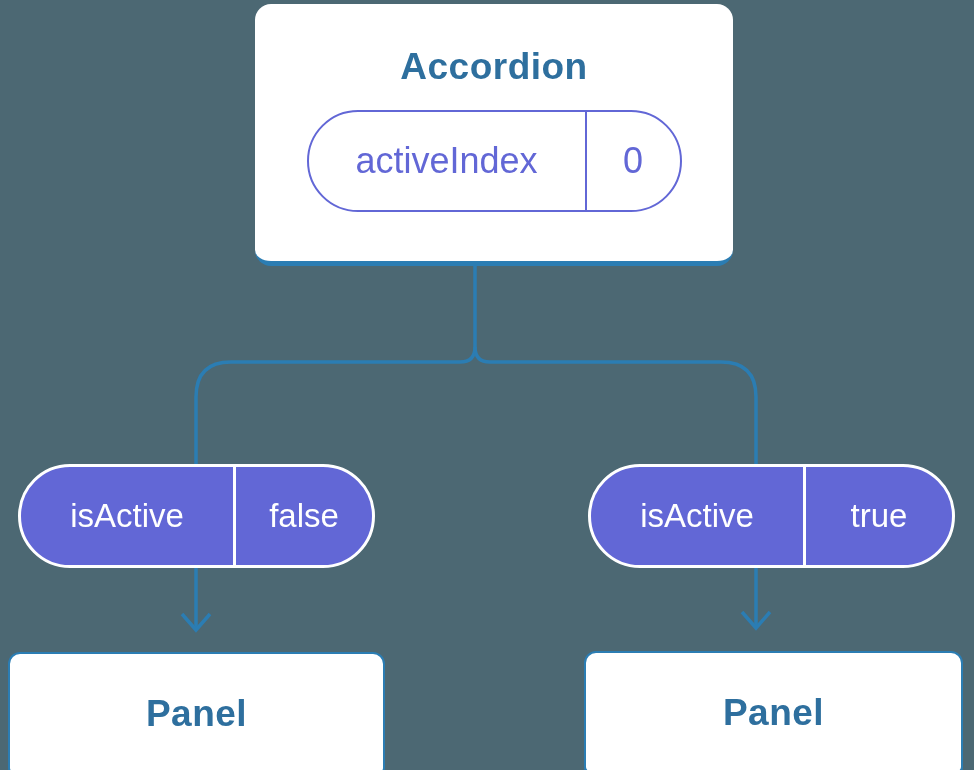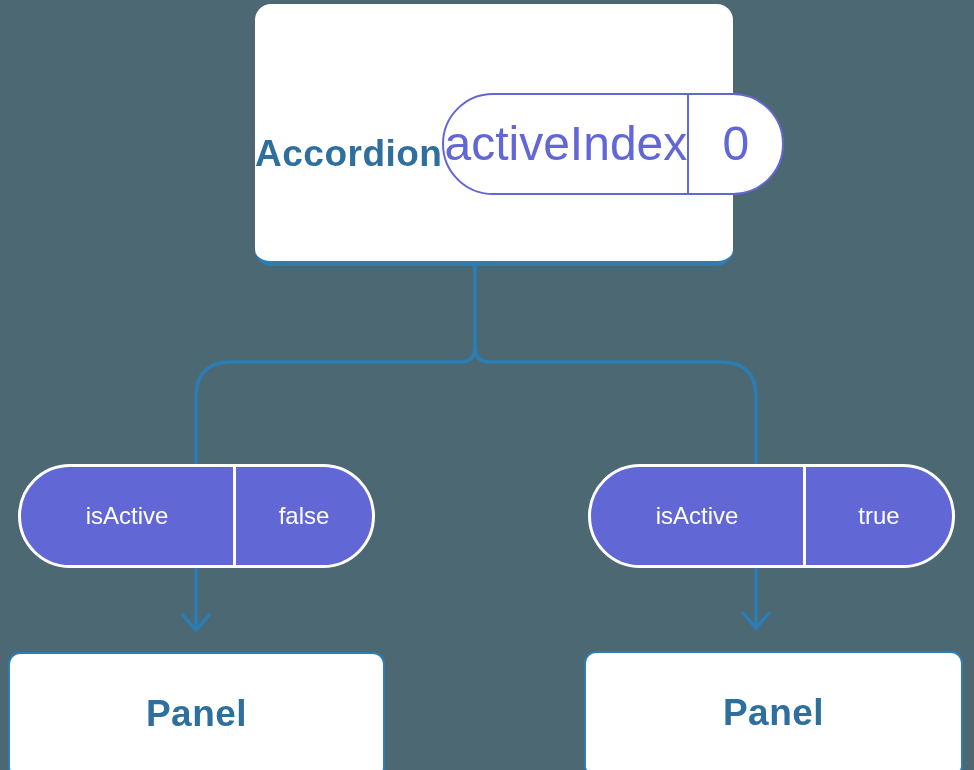--- a/index.html
+++ b/index.html
@@ -29,7 +29,7 @@
     border-radius:16px;
     border-bottom:5px solid var(--line);
     z-index:2;
-    display:flex;flex-direction:row;align-items:center;
+    display:flex;flex-direction:column;align-items:center;
   }
   .card-title{
     margin-top:42px;

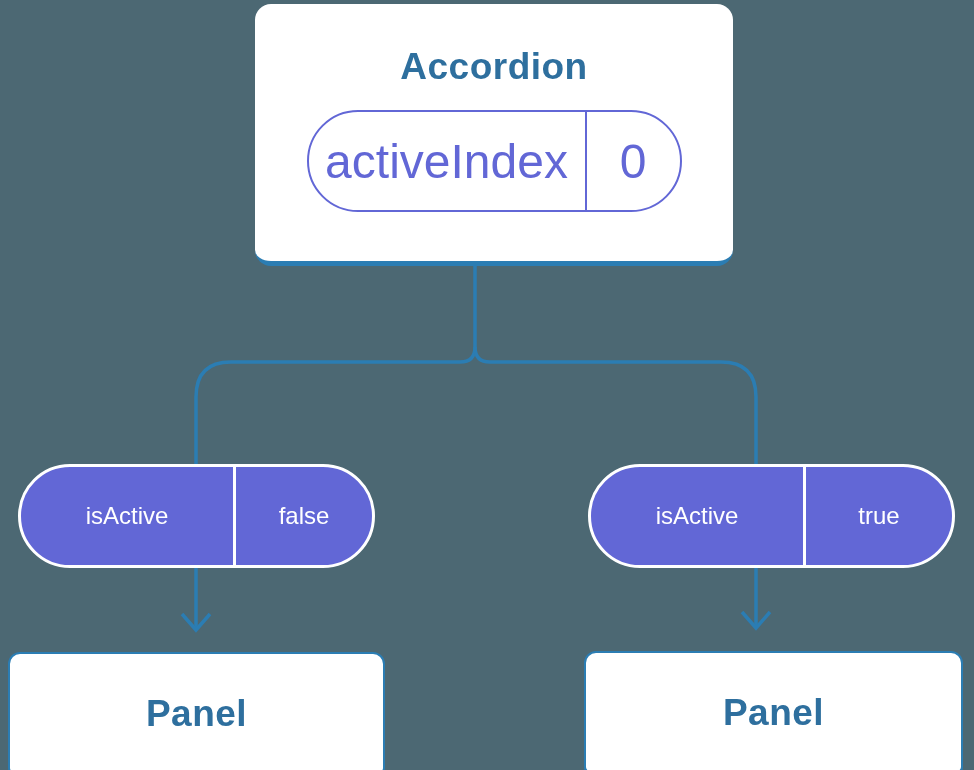--- a/index.html
+++ b/index.html
@@ -45,7 +45,7 @@
     display:flex;align-items:stretch;
     background:var(--white);
     color:var(--purple);
-    font-size:48px;
+    font-size:36px;
   }
   .prop-pill .cell-name{flex:1;display:flex;align-items:center;justify-content:center;}
   .prop-pill .divider{width:2px;background:var(--purple);}

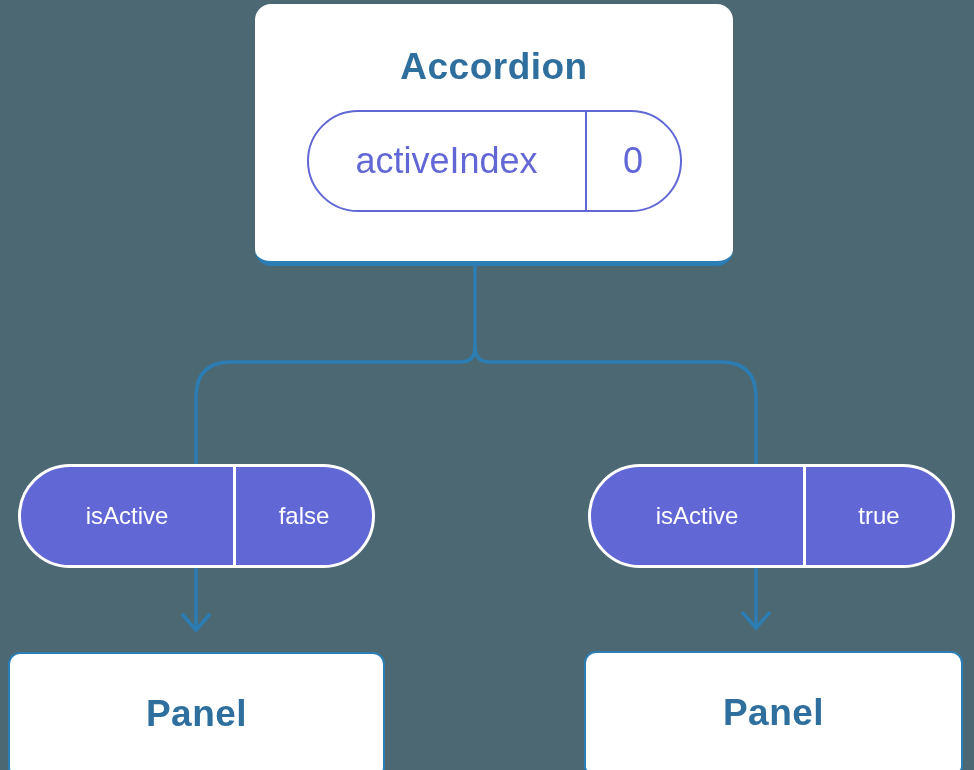--- a/index.html
+++ b/index.html
@@ -60,7 +60,7 @@
     border-radius:54px;
     display:flex;align-items:stretch;
     color:var(--white);
-    font-size:24px;
+    font-size:33px;
     z-index:2;
   }
   .state-pill .cell-name{width:212px;display:flex;align-items:center;justify-content:center;}

